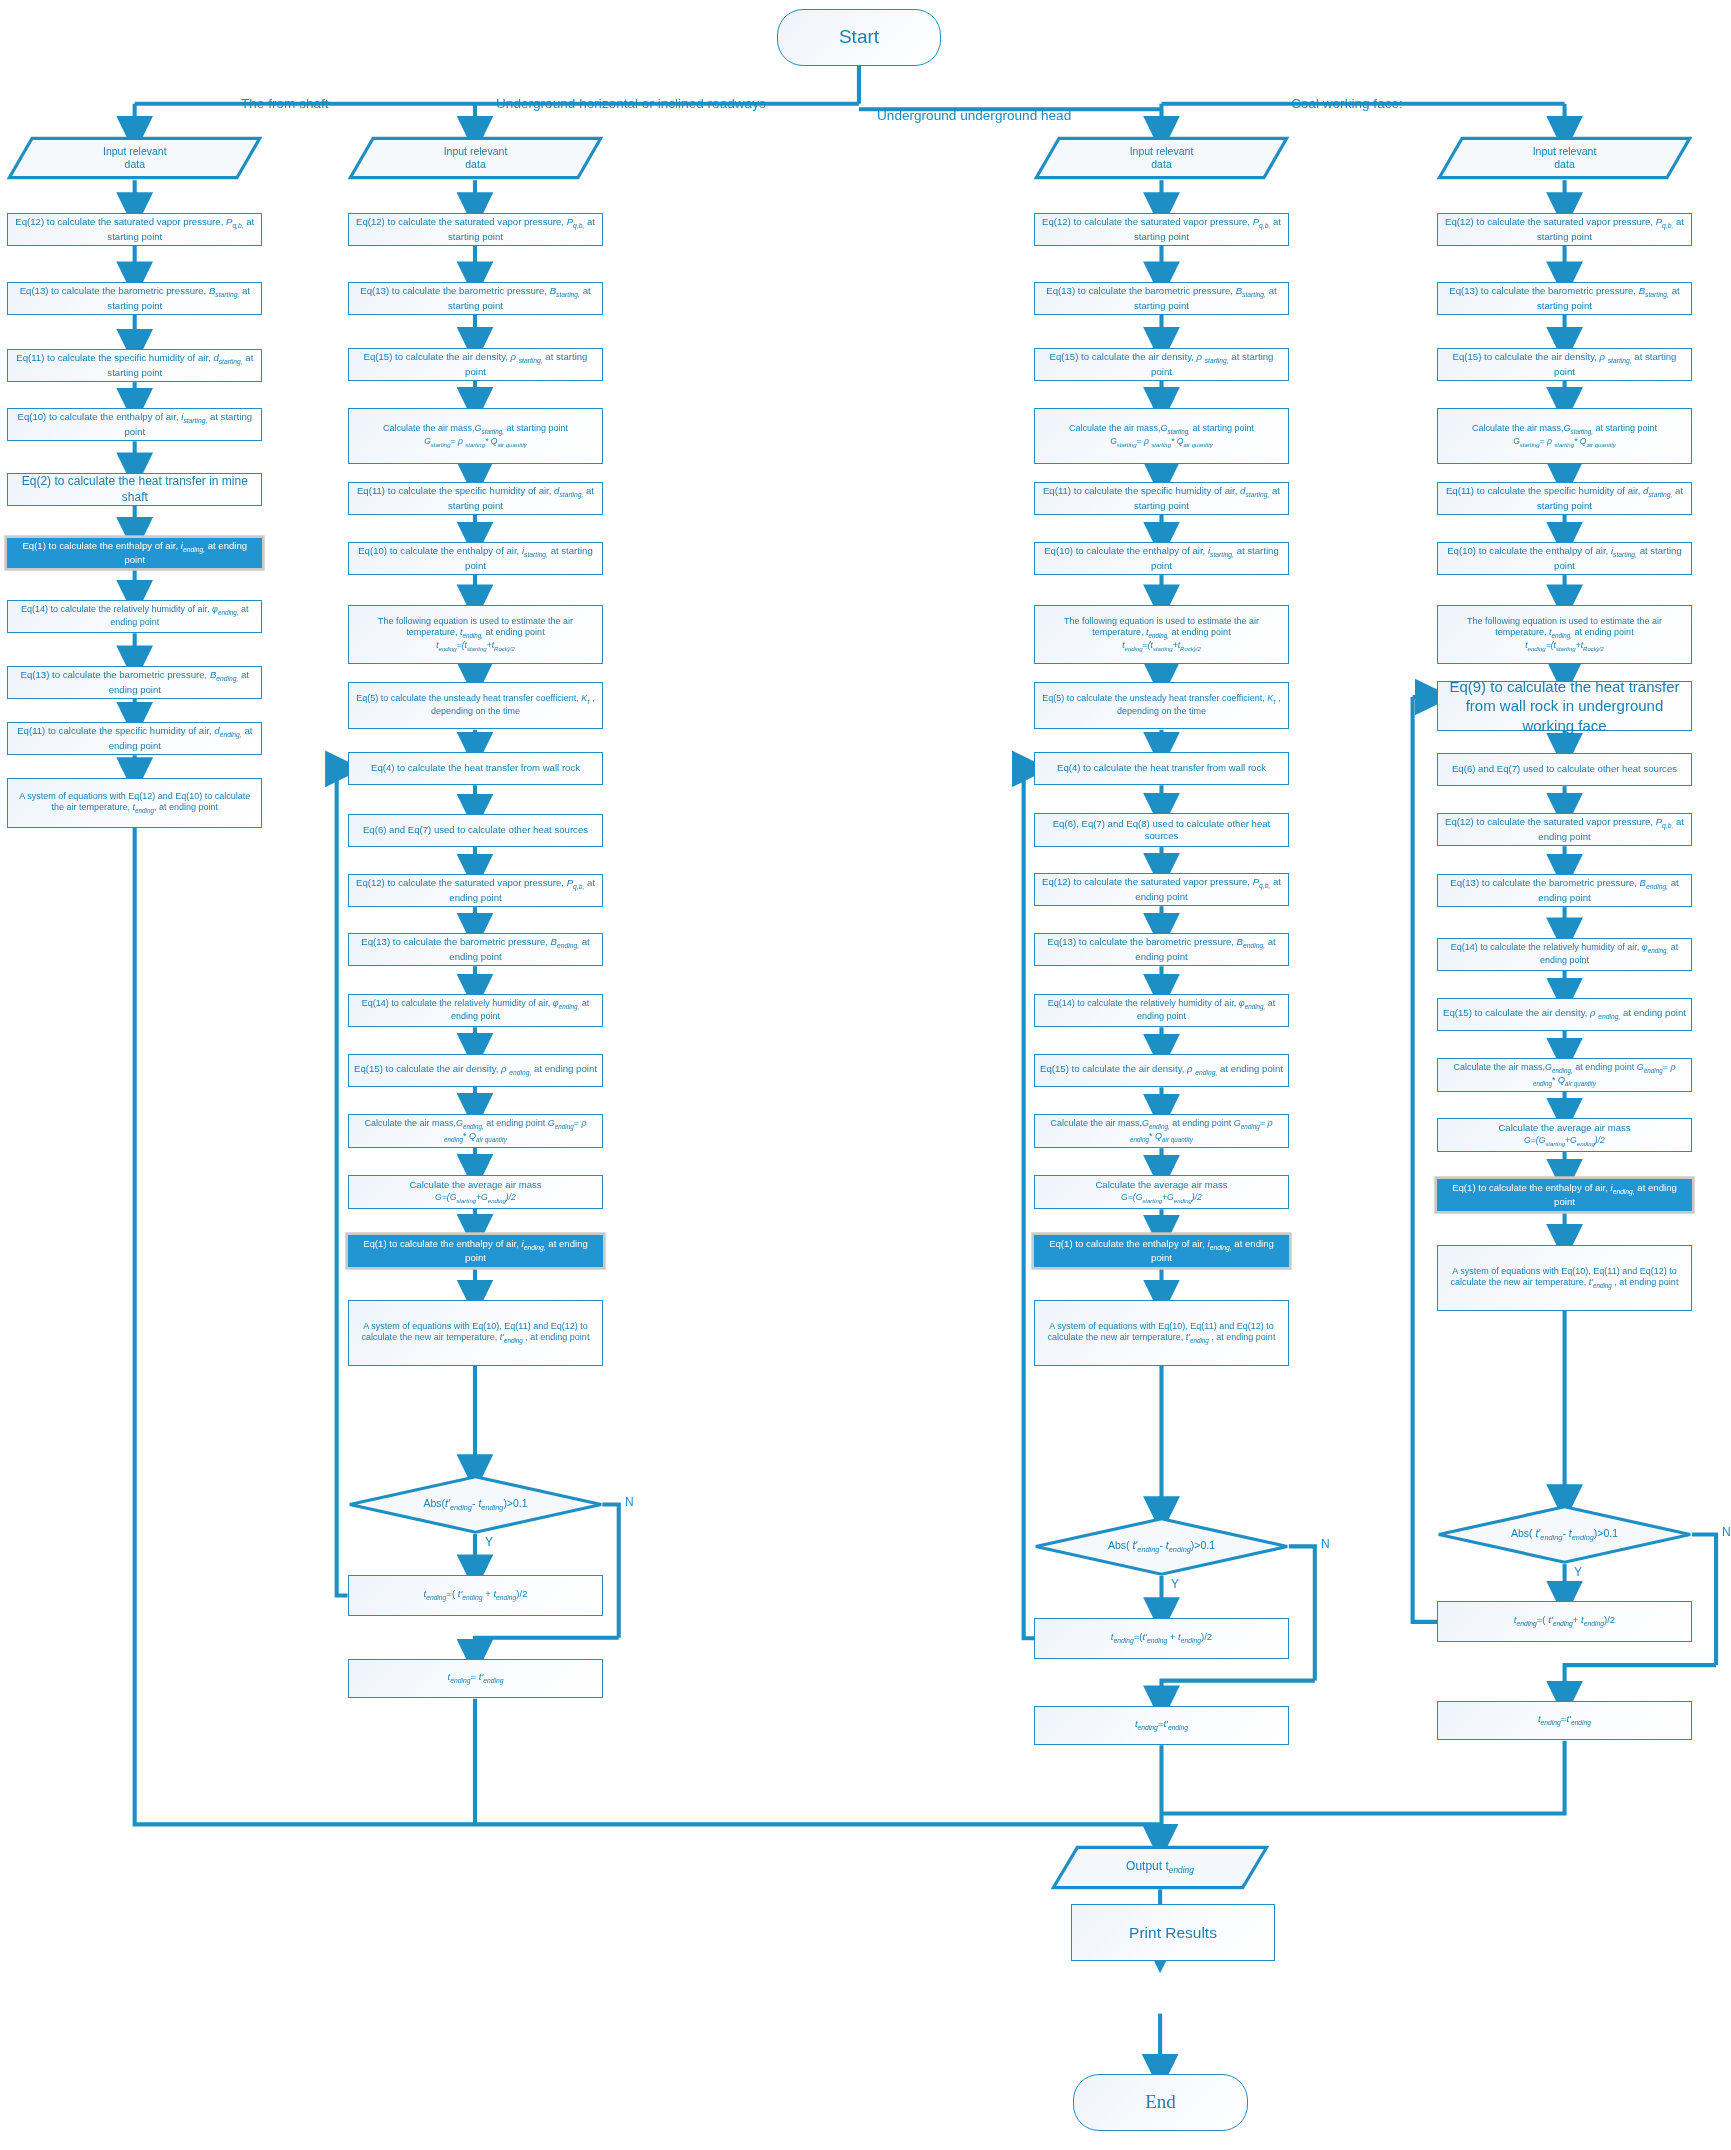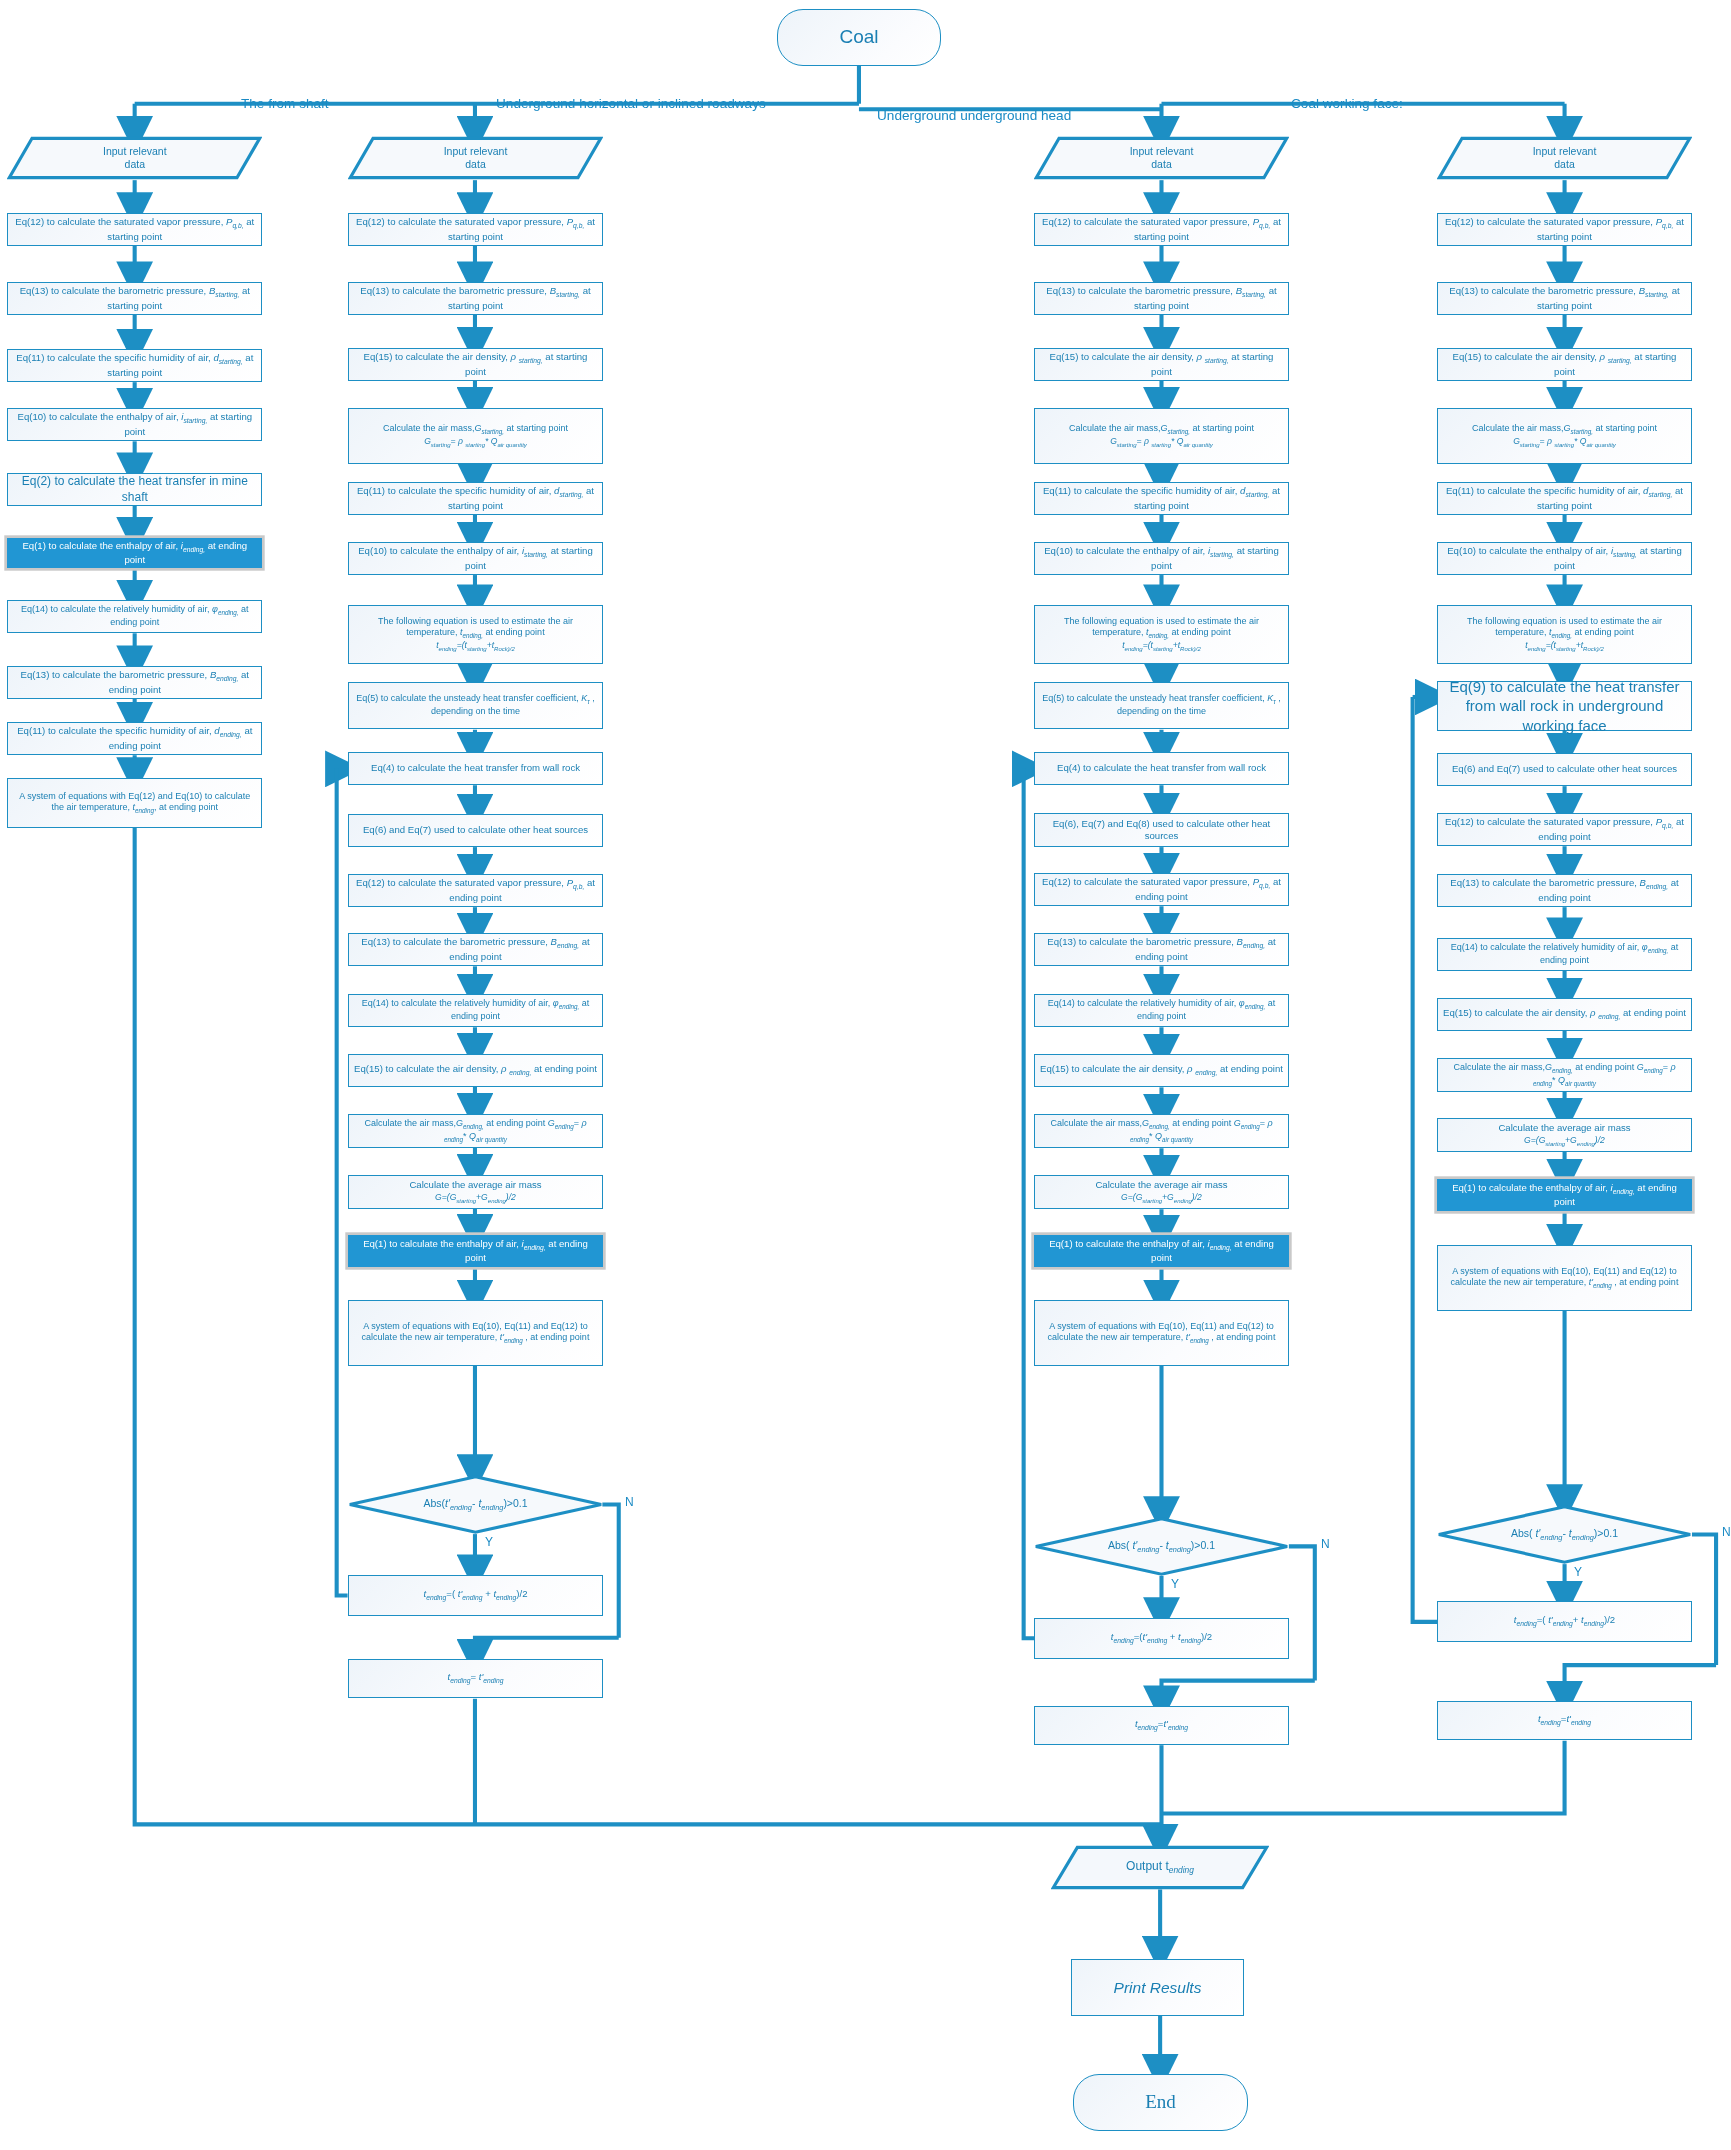--- a/index.html
+++ b/index.html
@@ -145,7 +145,7 @@
   </svg>
 
   <div class="node term" style="left:777px;top:9px;width:164px;height:57px;">
-    <span class="txt">Coal</span>
+    <span class="txt">Start</span>
   </div>
 
   <div class="lbl f30" style="left:241px;top:96px;">The from shaft</div>

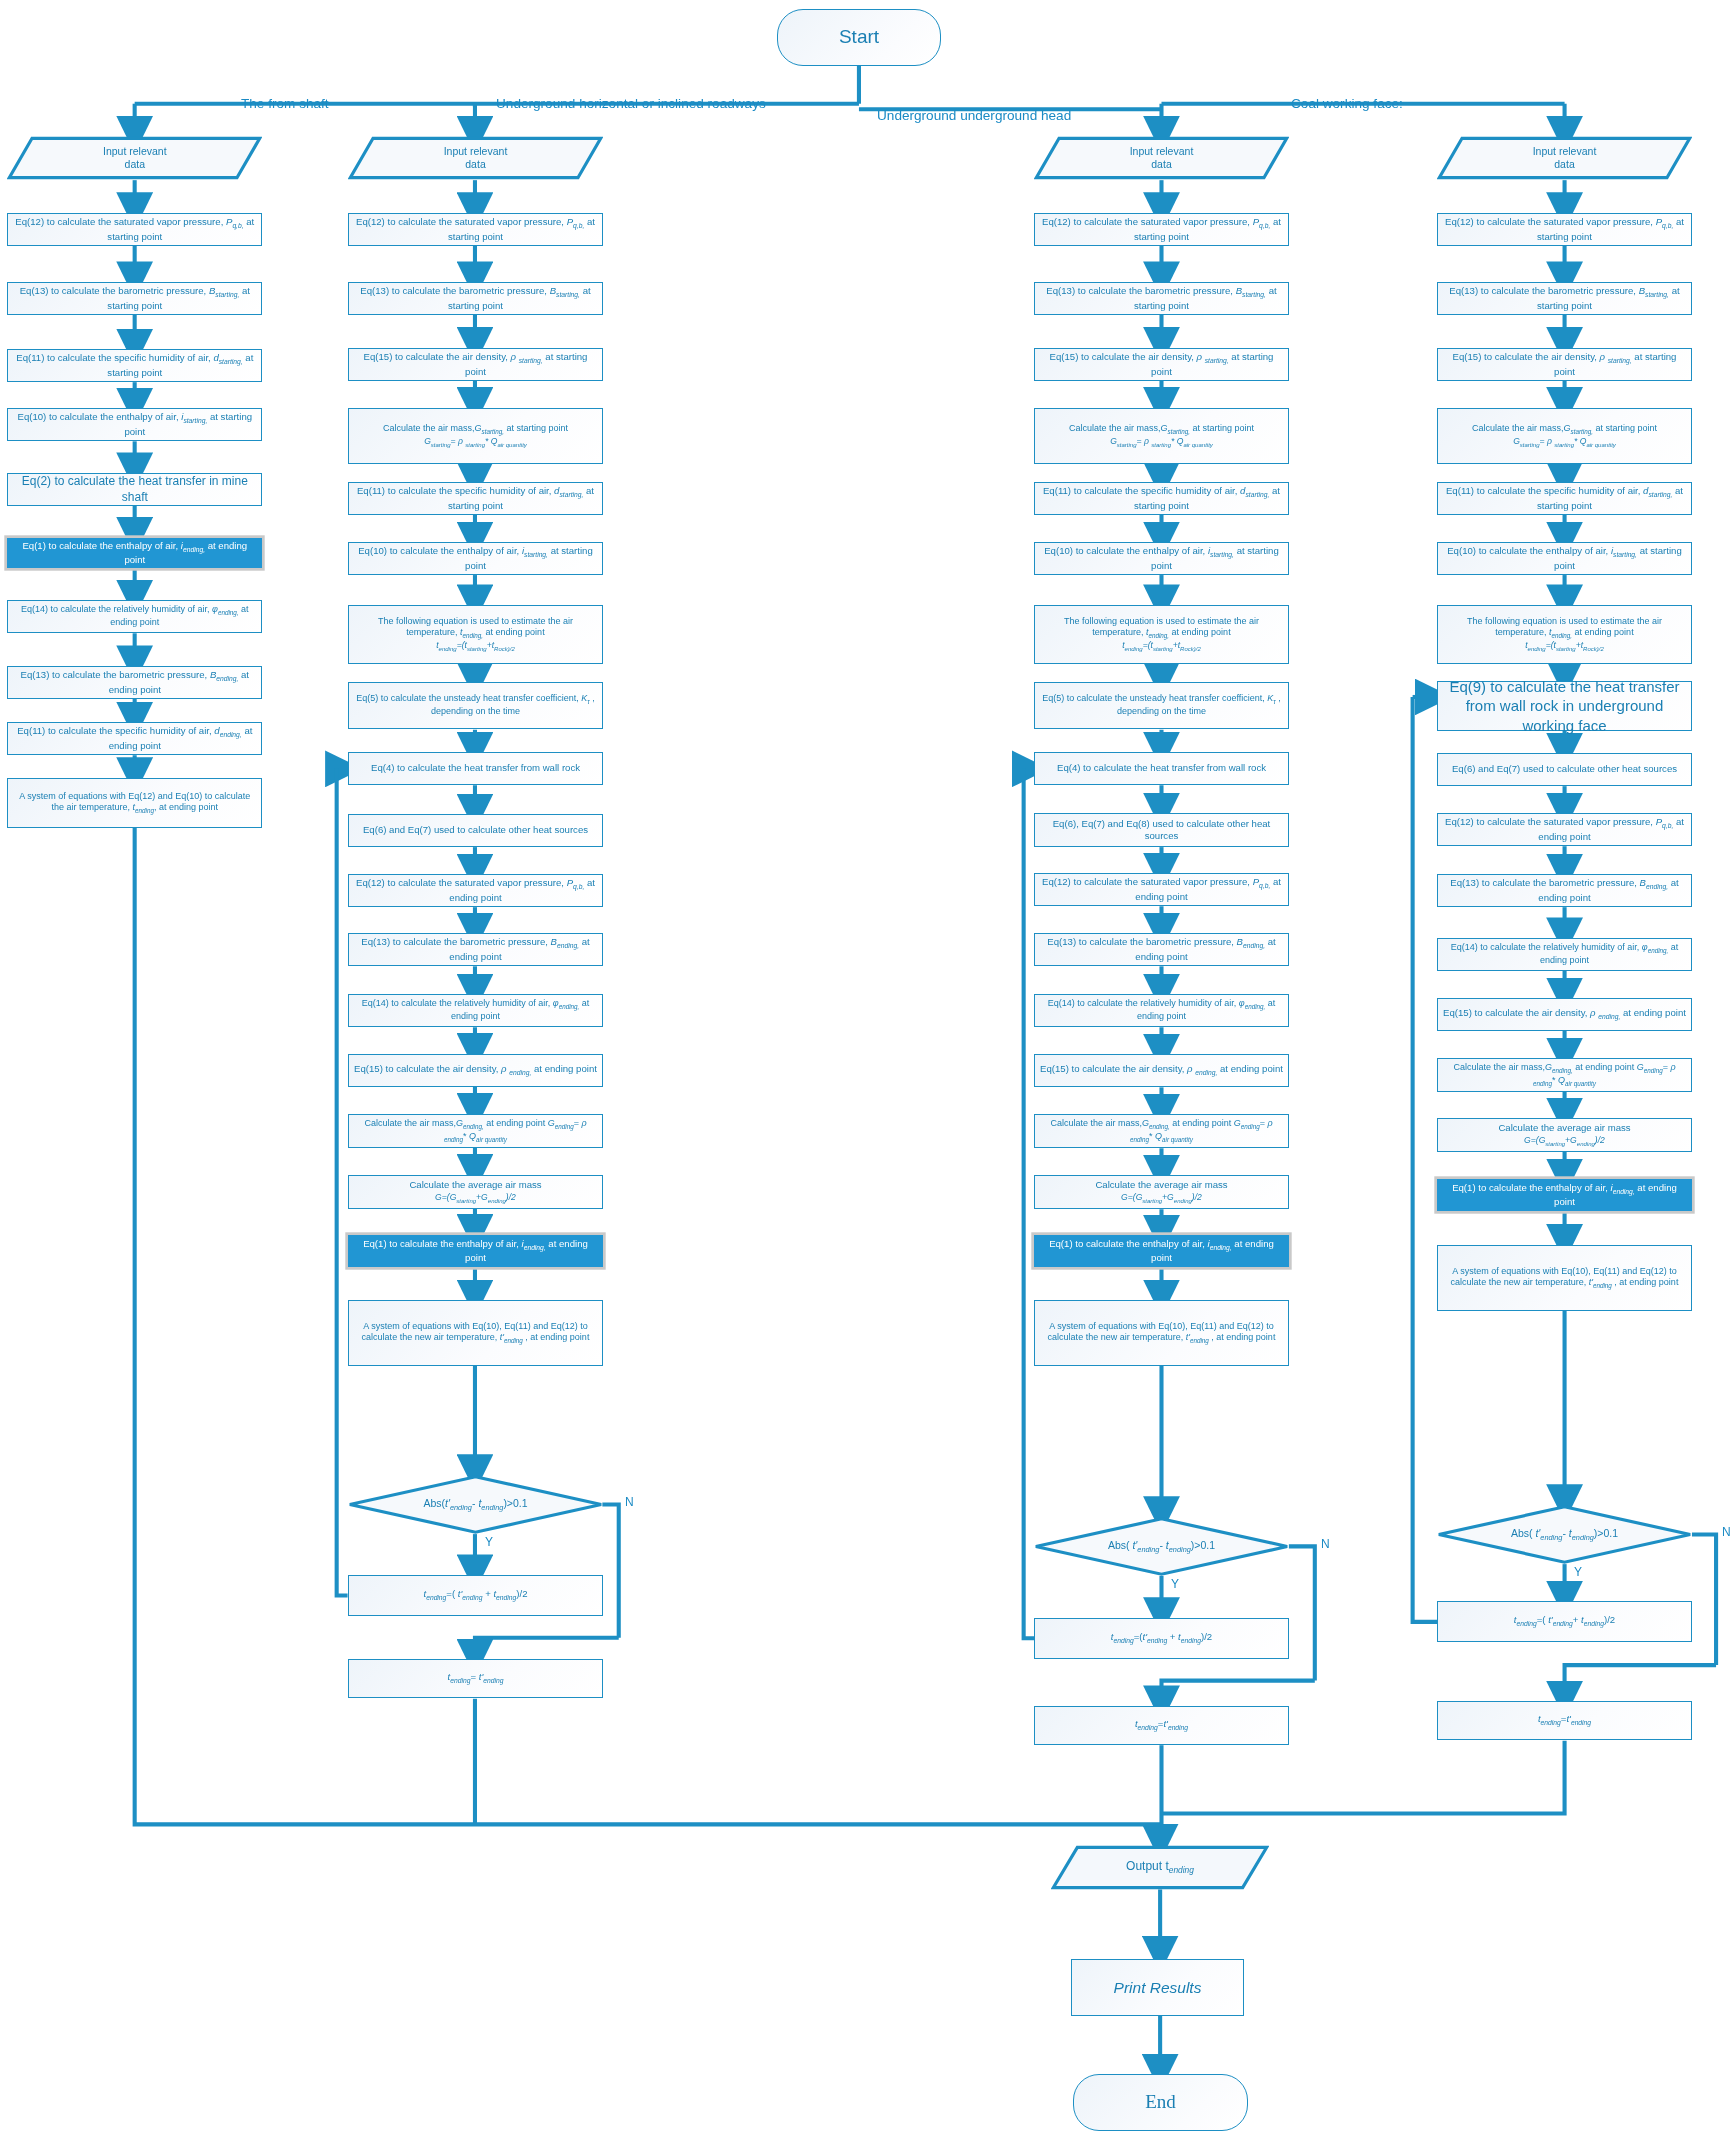--- a/index.html
+++ b/index.html
@@ -418,7 +418,7 @@
     <span class="txt f26">Output t<sub>ending</sub></span>
   </div>
 
-  <div class="node proc" style="left:1071px;top:1959px;width:173px;height:57px;font-style:italic;">
+  <div class="node proc" style="left:1071px;top:1904px;width:204px;height:57px;">
     <span class="txt f34">Print Results</span>
   </div>
 

